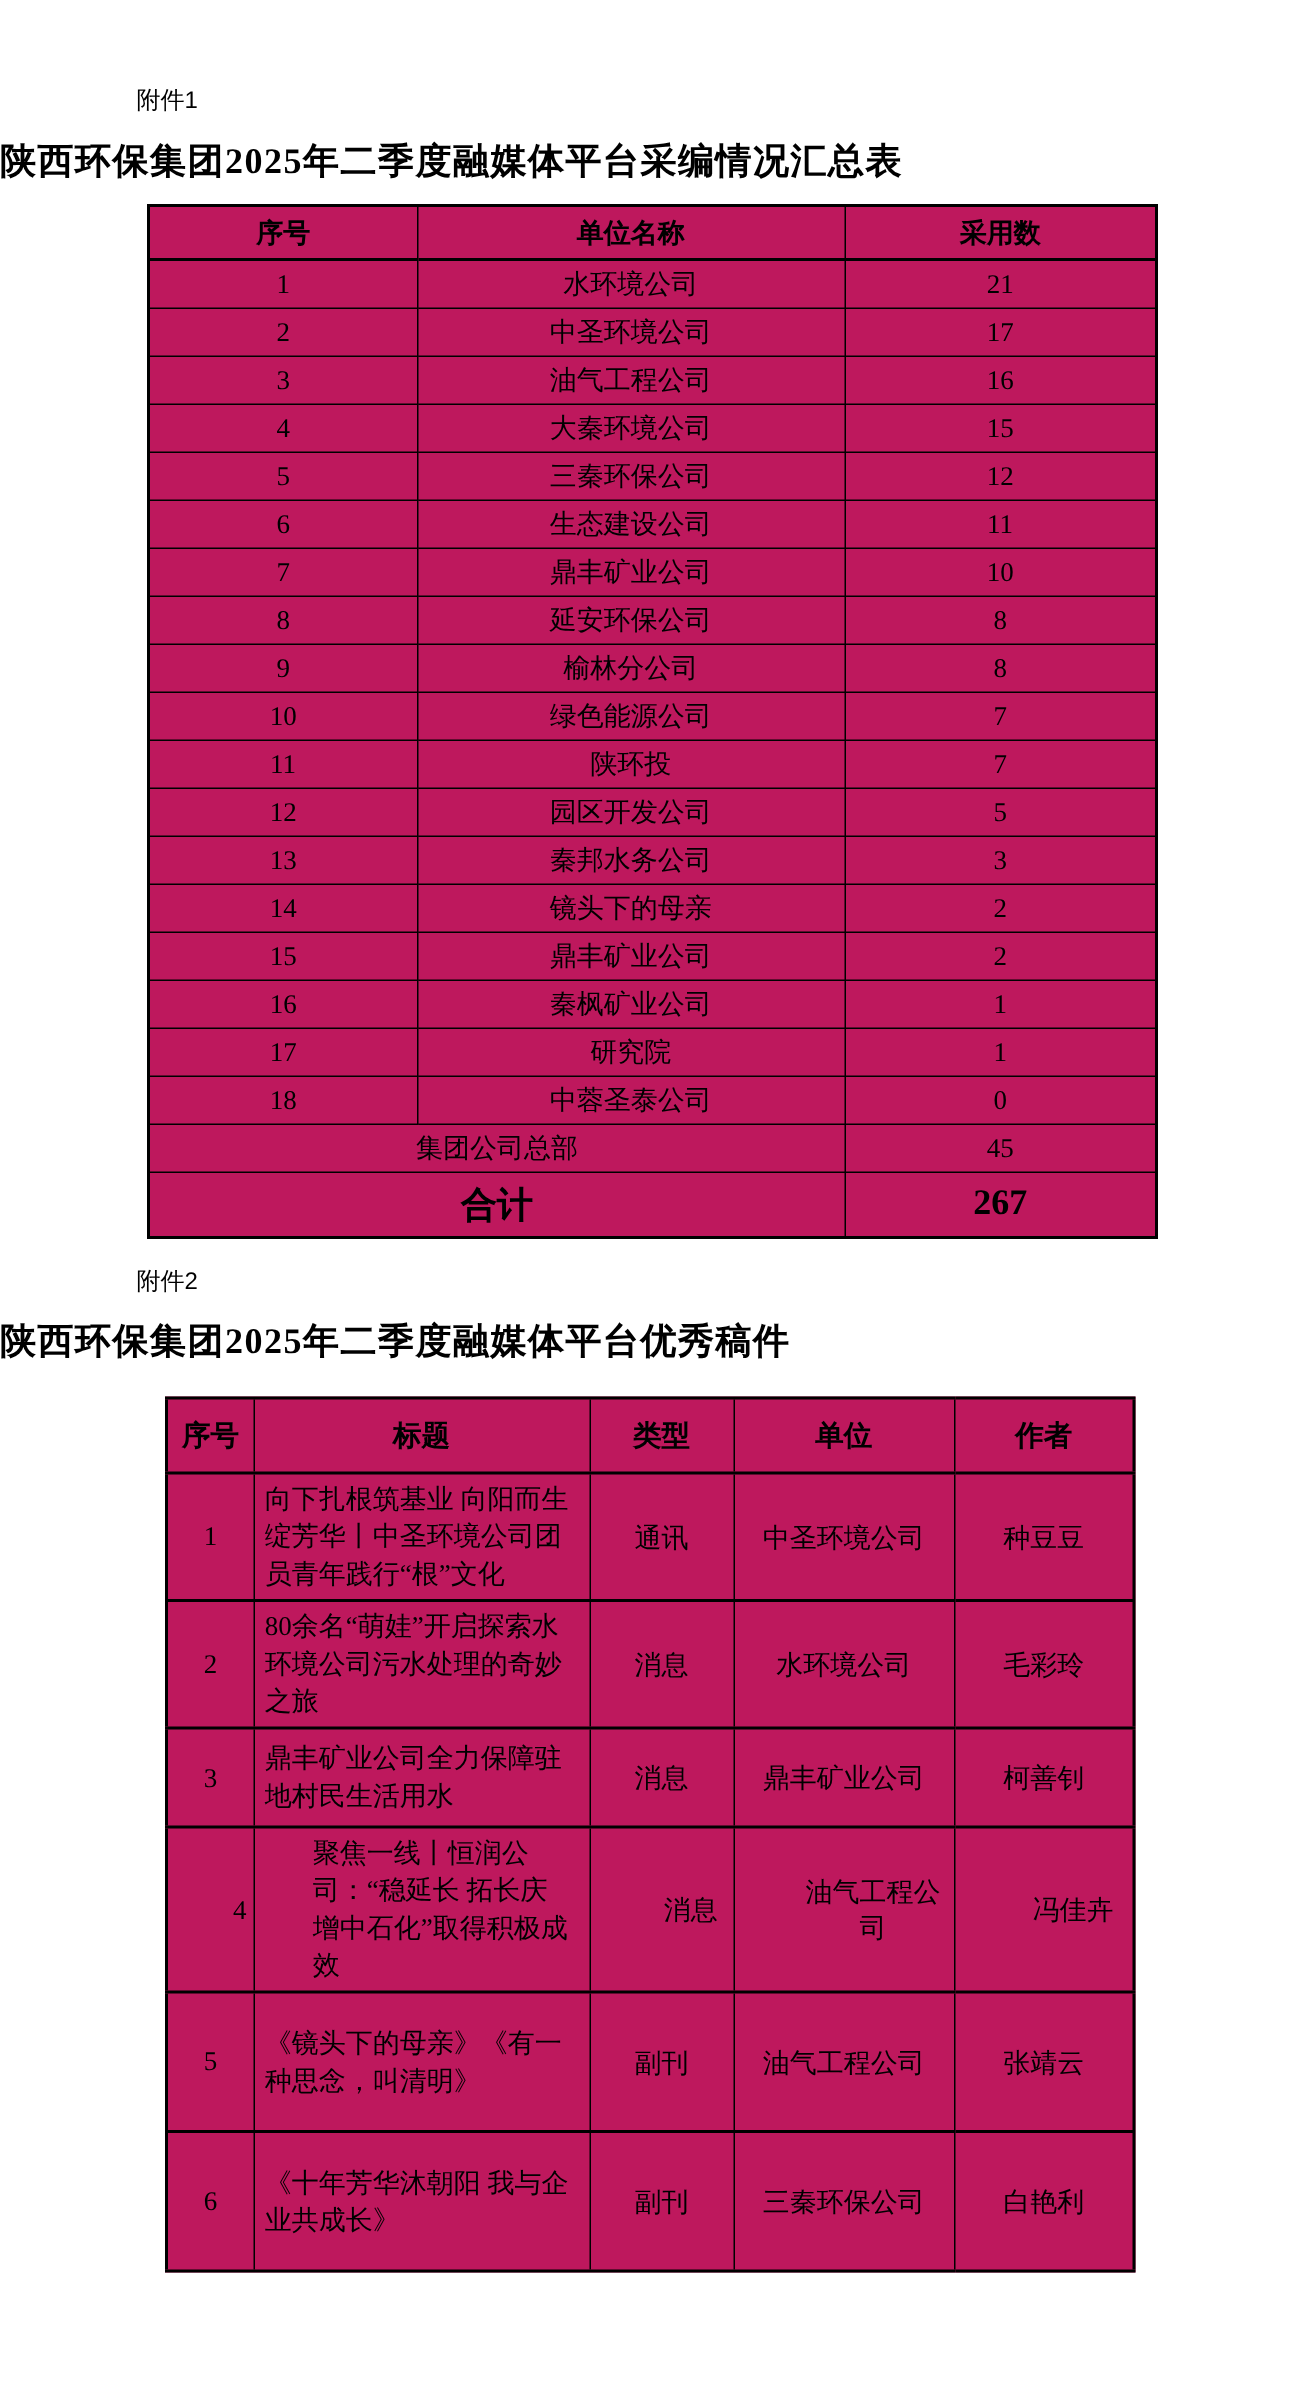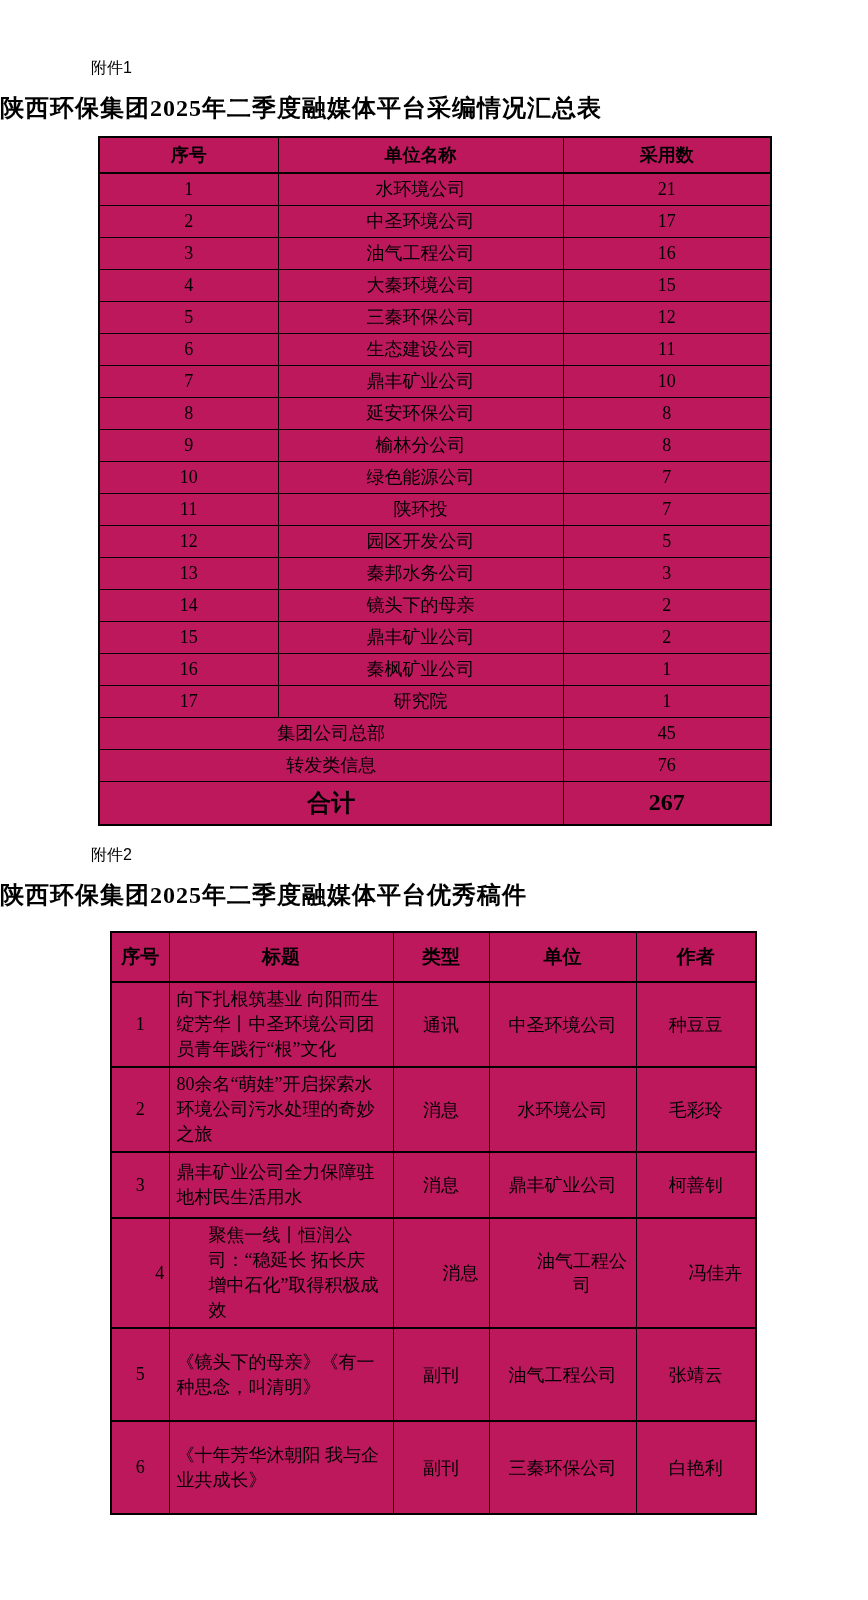--- a/index.html
+++ b/index.html
@@ -185,6 +185,11 @@
           <td>1</td>
         </tr>
         <tr>
+          <td>18</td>
+          <td>中蓉圣泰公司</td>
+          <td>0</td>
+        </tr>
+        <tr>
           <td colspan="2">集团公司总部</td>
           <td>45</td>
         </tr>

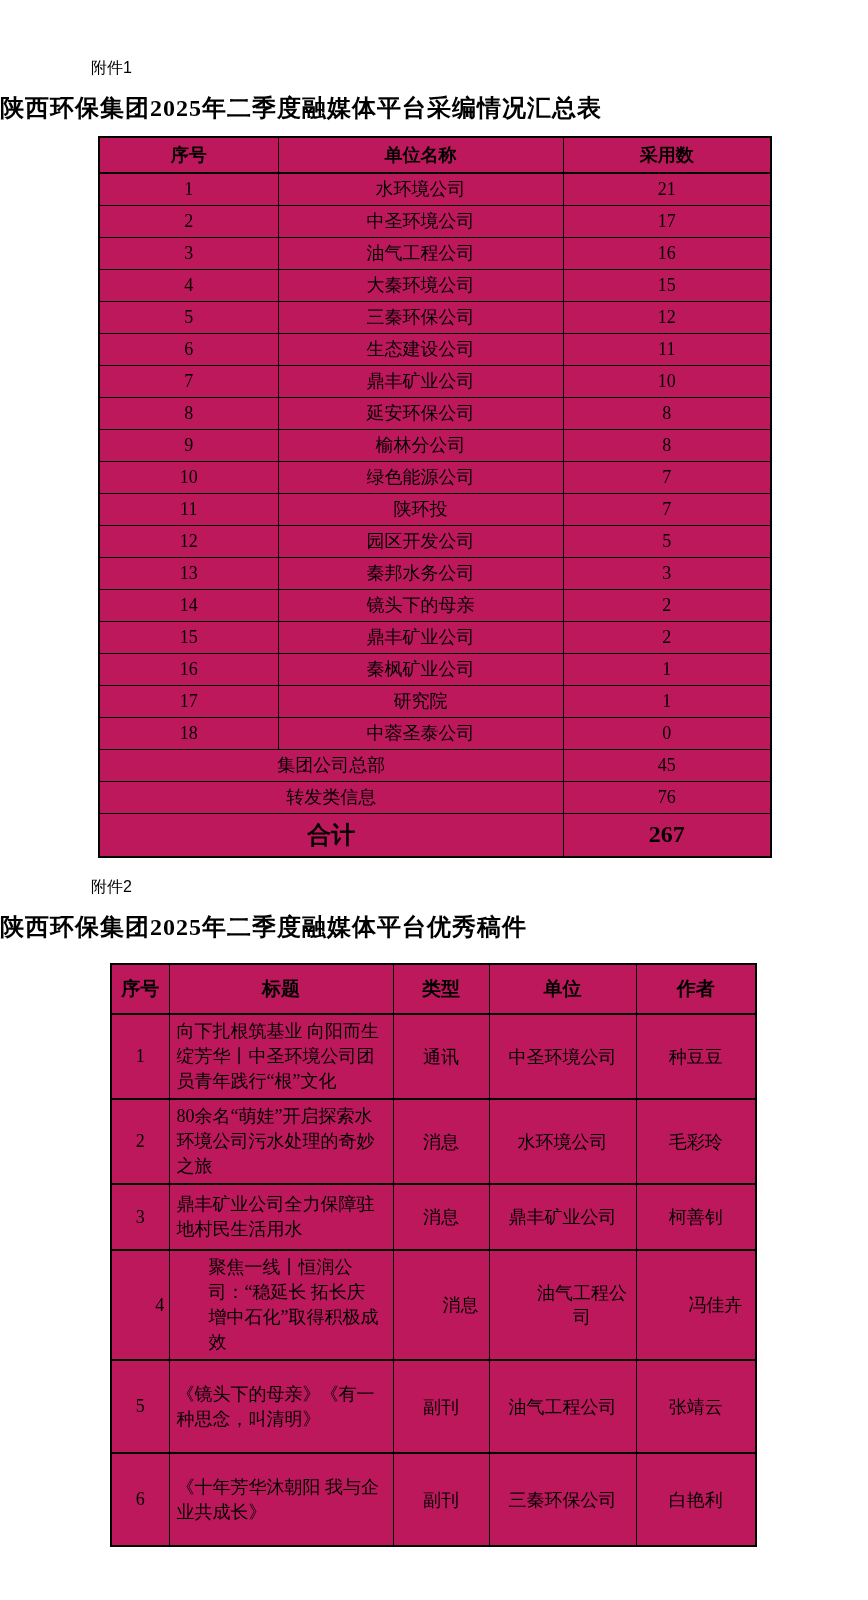--- a/index.html
+++ b/index.html
@@ -193,10 +193,6 @@
           <td colspan="2">集团公司总部</td>
           <td>45</td>
         </tr>
-        <tr>
-          <td colspan="2">转发类信息</td>
-          <td>76</td>
-        </tr>
         <tr class="total-row">
           <td colspan="2">合计</td>
           <td>267</td>

